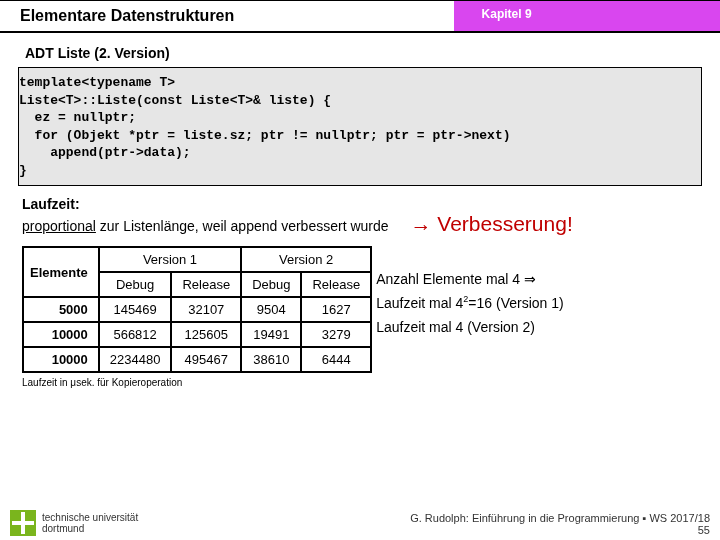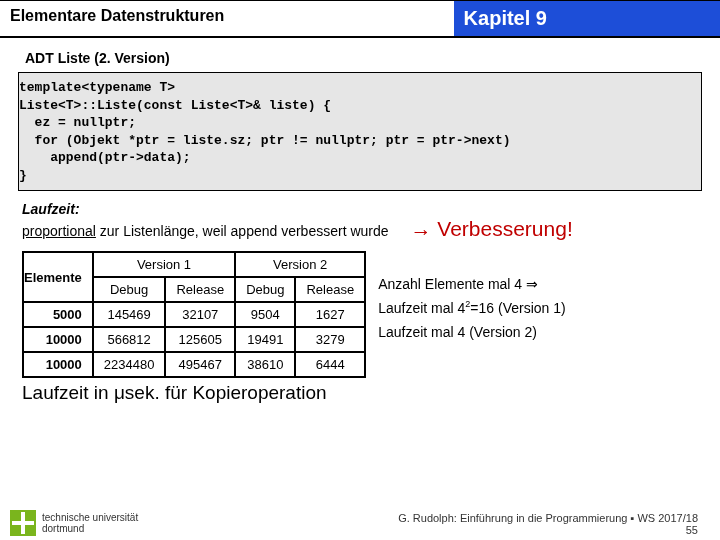--- a/index.html
+++ b/index.html
@@ -5,7 +5,7 @@
   * { box-sizing: border-box; margin: 0; padding: 0; }
   body { font-family: Arial, Helvetica, sans-serif; width: 720px; height: 540px; background: #fff; position: relative; font-size: 13px; color: #000; }
   .header { display: flex; border-bottom: 2px solid #000; }
-  .header-left { flex: 1 1 63%; background: #fff; padding: 6px 10px; font-weight: bold; font-size: 16px; border-top: 1px solid #000; }
+  .header-left { flex: 1 1 63%; background: #fff; padding: 6px 20px; font-weight: bold; font-size: 16px; border-top: 1px solid #000; }
   .header-right { flex: 1 1 37%; background: #1d4ed8; color: #fff; padding: 6px 10px; font-weight: bold; font-size: 20px; border-top: 1px solid #000; }
   .section-title { font-weight: bold; margin: 12px 0 6px 25px; font-size: 14px; }
   .codebox { background: #e6e6e6; border: 1px solid #000; margin: 0 18px 10px 18px; padding: 6px 0; font-family: "Courier New", monospace; font-size: 13px; font-weight: bold; white-space: pre; line-height: 1.35; }

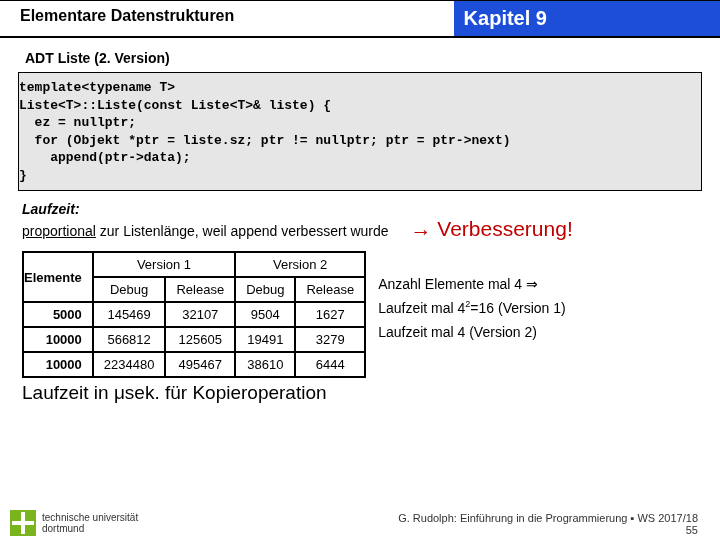--- a/index.html
+++ b/index.html
@@ -6,7 +6,7 @@
   body { font-family: Arial, Helvetica, sans-serif; width: 720px; height: 540px; background: #fff; position: relative; font-size: 13px; color: #000; }
   .header { display: flex; border-bottom: 2px solid #000; }
   .header-left { flex: 1 1 63%; background: #fff; padding: 6px 20px; font-weight: bold; font-size: 16px; border-top: 1px solid #000; }
-  .header-right { flex: 1 1 37%; background: #1d4ed8; color: #fff; padding: 6px 10px; font-weight: bold; font-size: 20px; border-top: 1px solid #000; }
+  .header-right { flex: 1 1 37%; background: #d946ef; color: #fff; padding: 6px 28px; font-weight: bold; font-size: 12px; border-top: 1px solid #000; }
   .section-title { font-weight: bold; margin: 12px 0 6px 25px; font-size: 14px; }
   .codebox { background: #e6e6e6; border: 1px solid #000; margin: 0 18px 10px 18px; padding: 6px 0; font-family: "Courier New", monospace; font-size: 13px; font-weight: bold; white-space: pre; line-height: 1.35; }
   .runtime { margin: 4px 22px 10px 22px; font-size: 14px; }

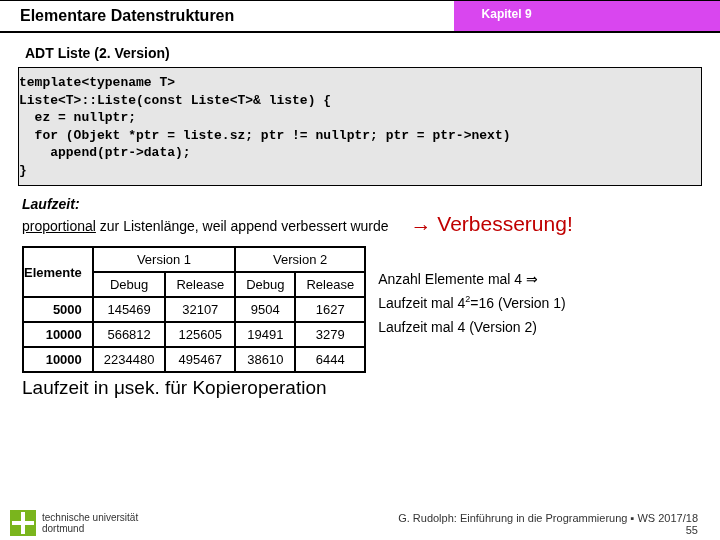--- a/index.html
+++ b/index.html
@@ -10,7 +10,7 @@
   .section-title { font-weight: bold; margin: 12px 0 6px 25px; font-size: 14px; }
   .codebox { background: #e6e6e6; border: 1px solid #000; margin: 0 18px 10px 18px; padding: 6px 0; font-family: "Courier New", monospace; font-size: 13px; font-weight: bold; white-space: pre; line-height: 1.35; }
   .runtime { margin: 4px 22px 10px 22px; font-size: 14px; }
-  .runtime .lz { font-weight: bold; font-style: italic; }
+  .runtime .lz { font-weight: bold; }
   .runtime .prop { text-decoration: underline; }
   .runtime .verb { color: #c00000; font-size: 21px; margin-left: 18px; }
   .tablewrap { margin: 10px 0 4px 22px; display: flex; align-items: flex-start; }

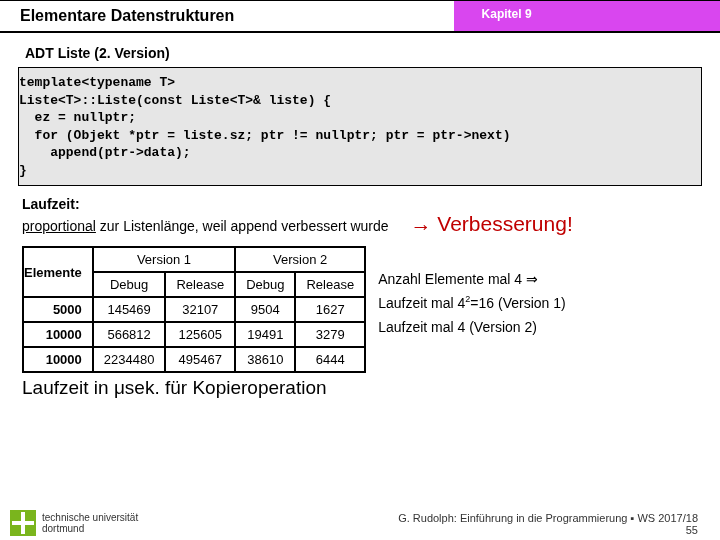--- a/index.html
+++ b/index.html
@@ -18,7 +18,7 @@
   table.perf th, table.perf td { border: 2px solid #000; padding: 4px 10px; text-align: center; font-size: 13px; }
   table.perf th { font-weight: normal; }
   table.perf td.rowhdr { text-align: right; font-weight: bold; }
-  table.perf th.elemhdr { font-weight: bold; text-align: left; padding-left:0;}
+  table.perf th.elemhdr { font-weight: bold; text-align: left; padding-left:6px;}
   .sidenotes { margin-left: 12px; font-size: 14px; line-height: 1.7; padding-top: 22px; }
   .caption { margin: 4px 0 0 22px; font-size: 19px; }
   .footer { position: absolute; bottom: 2px; left: 0; right: 12px; display: flex; align-items: flex-end; padding: 4px 10px 2px 10px; }

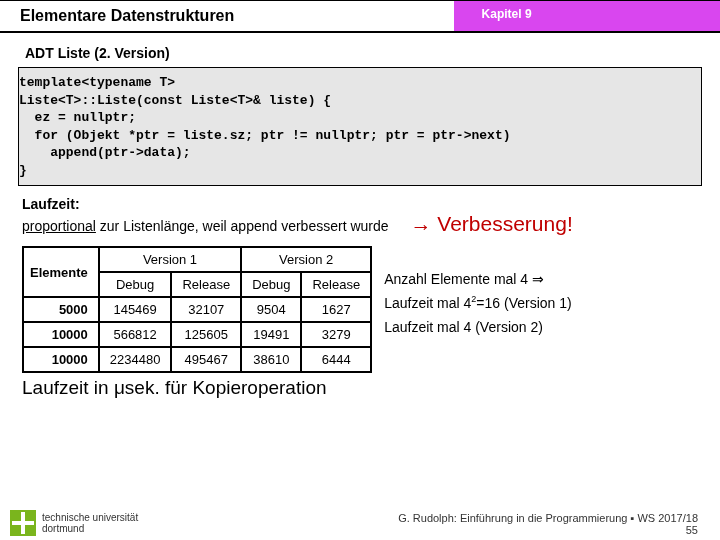--- a/index.html
+++ b/index.html
@@ -19,7 +19,7 @@
   table.perf th { font-weight: normal; }
   table.perf td.rowhdr { text-align: right; font-weight: bold; }
   table.perf th.elemhdr { font-weight: bold; text-align: left; padding-left:6px;}
-  .sidenotes { margin-left: 12px; font-size: 14px; line-height: 1.7; padding-top: 22px; }
+  .sidenotes { margin-left: 4px; font-size: 14px; line-height: 1.7; padding-top: 22px; }
   .caption { margin: 4px 0 0 22px; font-size: 19px; }
   .footer { position: absolute; bottom: 2px; left: 0; right: 12px; display: flex; align-items: flex-end; padding: 4px 10px 2px 10px; }
   .logo { display: flex; align-items: center; gap: 6px; }

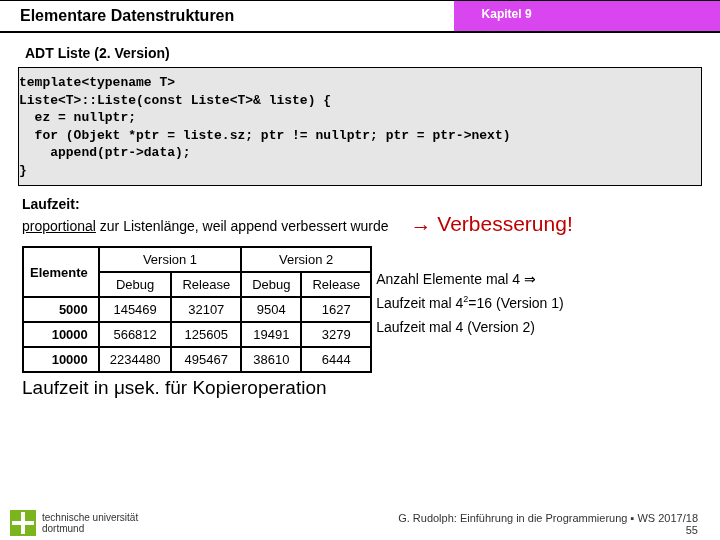--- a/index.html
+++ b/index.html
@@ -20,7 +20,7 @@
   table.perf td.rowhdr { text-align: right; font-weight: bold; }
   table.perf th.elemhdr { font-weight: bold; text-align: left; padding-left:6px;}
   .sidenotes { margin-left: 4px; font-size: 14px; line-height: 1.7; padding-top: 22px; }
-  .caption { margin: 4px 0 0 22px; font-size: 19px; }
+  .caption { margin: 4px 0 0 22px; font-size: 10px; }
   .footer { position: absolute; bottom: 2px; left: 0; right: 12px; display: flex; align-items: flex-end; padding: 4px 10px 2px 10px; }
   .logo { display: flex; align-items: center; gap: 6px; }
   .logo-mark { width: 26px; height: 26px; background: #7ab51d; position: relative; }

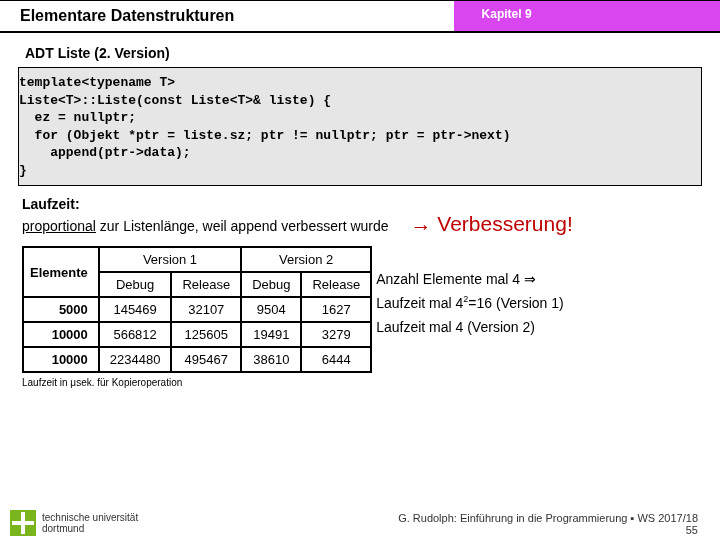--- a/index.html
+++ b/index.html
@@ -21,7 +21,7 @@
   table.perf th.elemhdr { font-weight: bold; text-align: left; padding-left:6px;}
   .sidenotes { margin-left: 4px; font-size: 14px; line-height: 1.7; padding-top: 22px; }
   .caption { margin: 4px 0 0 22px; font-size: 10px; }
-  .footer { position: absolute; bottom: 2px; left: 0; right: 12px; display: flex; align-items: flex-end; padding: 4px 10px 2px 10px; }
+  .footer { position: absolute; bottom: 2px; left: 0; right: 0; display: flex; align-items: flex-end; padding: 4px 10px 2px 10px; }
   .logo { display: flex; align-items: center; gap: 6px; }
   .logo-mark { width: 26px; height: 26px; background: #7ab51d; position: relative; }
   .logo-mark::before, .logo-mark::after { content: ""; position: absolute; background: #fff; }

